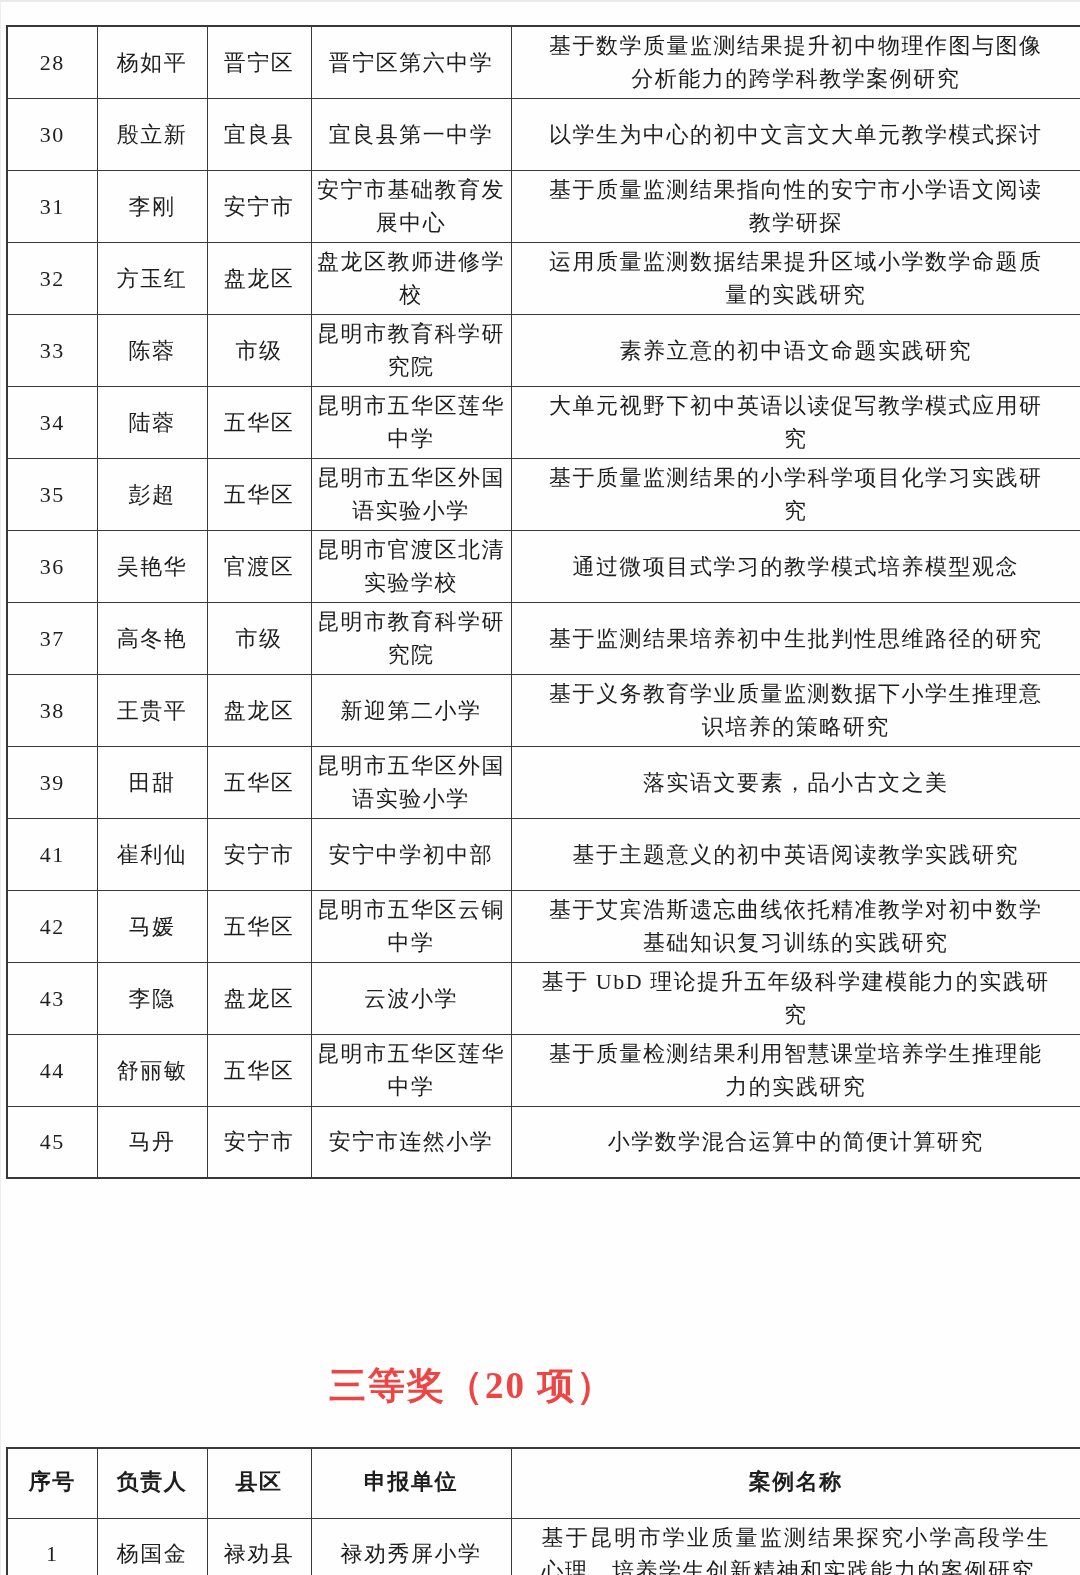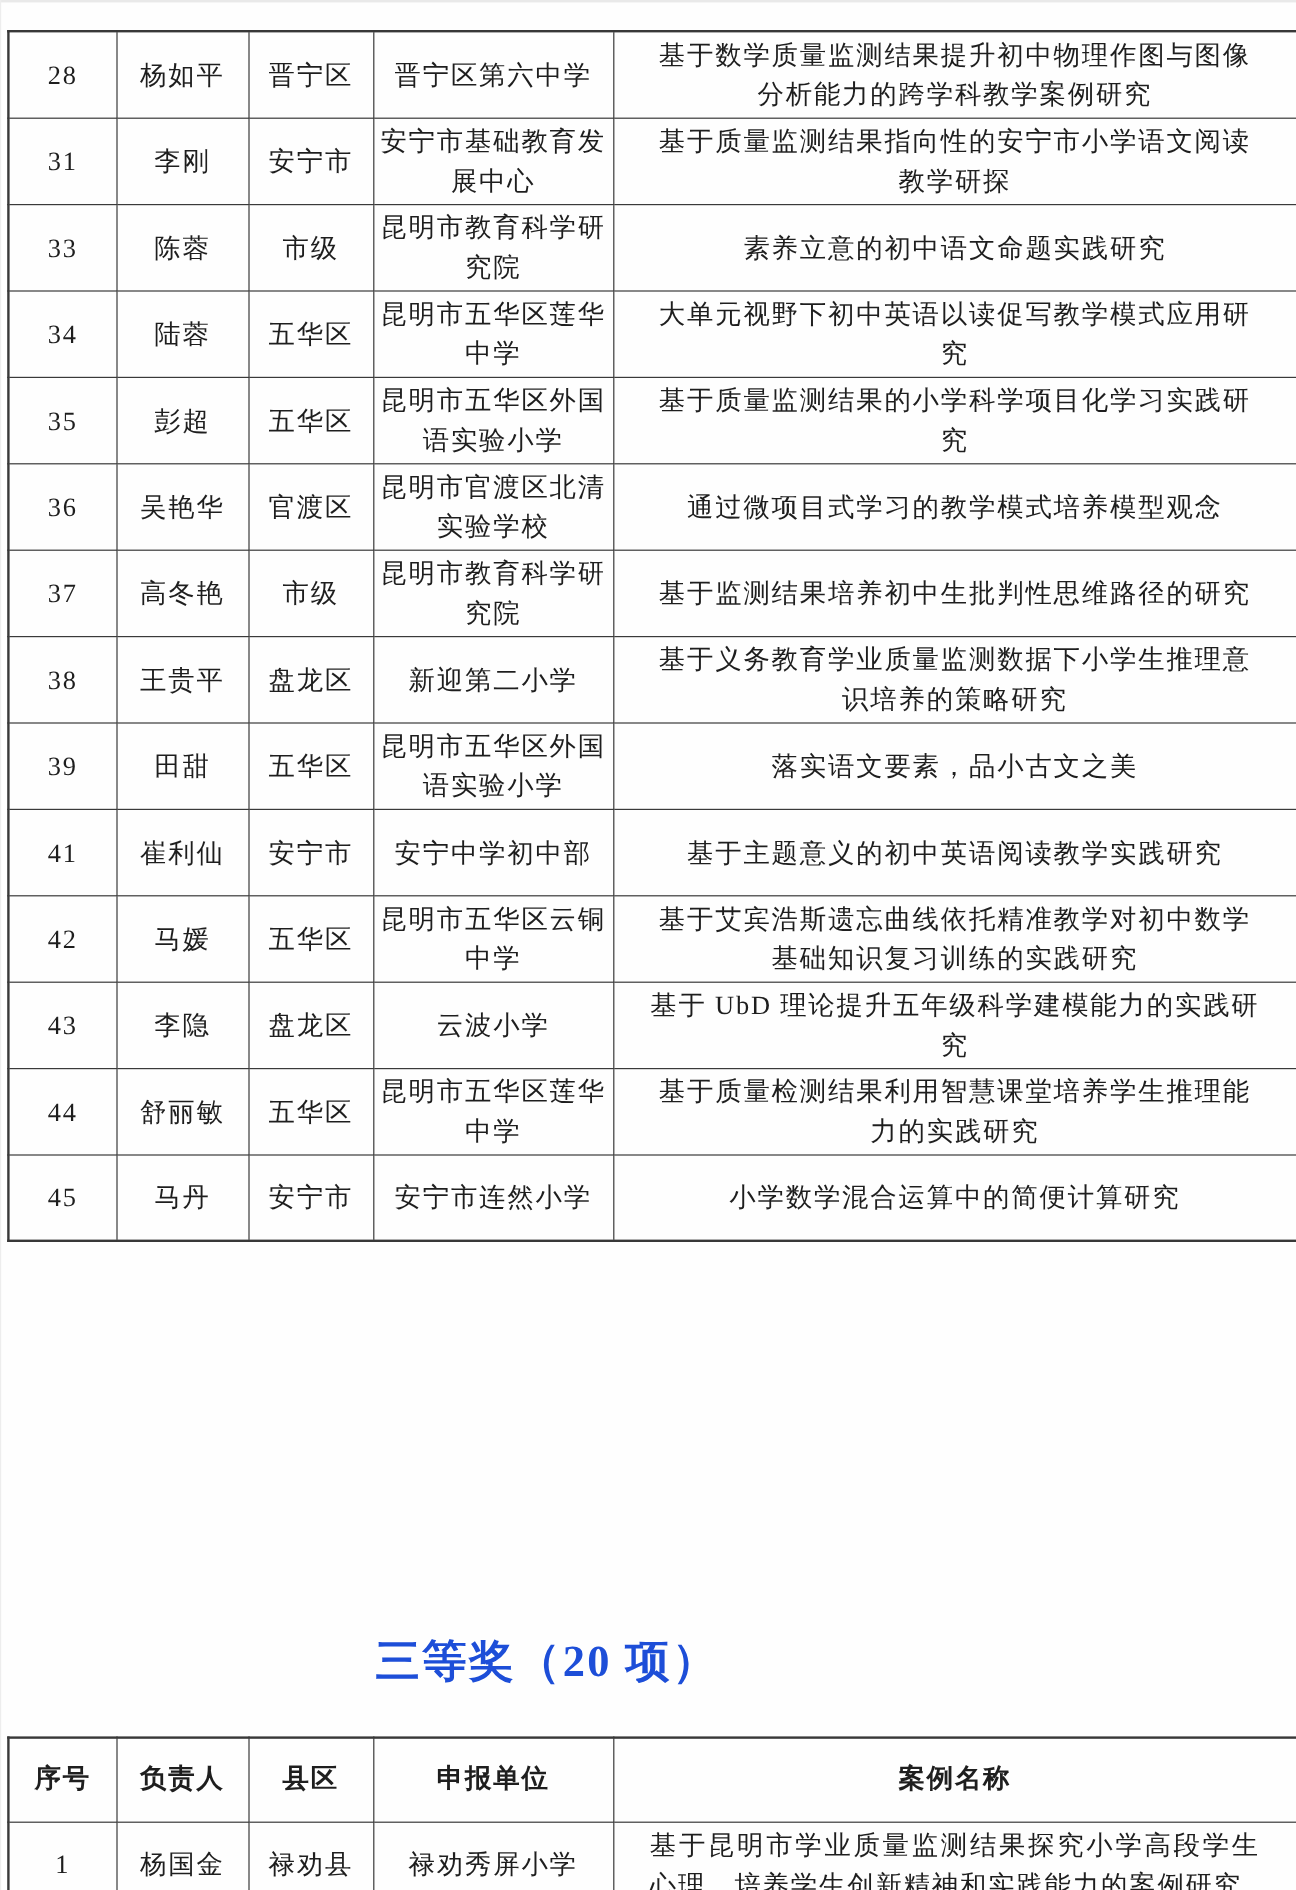--- a/index.html
+++ b/index.html
@@ -65,6 +65,13 @@
     <td>晋宁区</td>
     <td>晋宁区第六中学</td>
     <td class="case">基于数学质量监测结果提升初中物理作图与图像分析能力的跨学科教学案例研究</td>
+  </tr>
+        <tr>
+    <td>30</td>
+    <td>殷立新</td>
+    <td>宜良县</td>
+    <td>宜良县第一中学</td>
+    <td class="case">以学生为中心的初中文言文大单元教学模式探讨</td>
   </tr>
         <tr>
     <td>31</td>

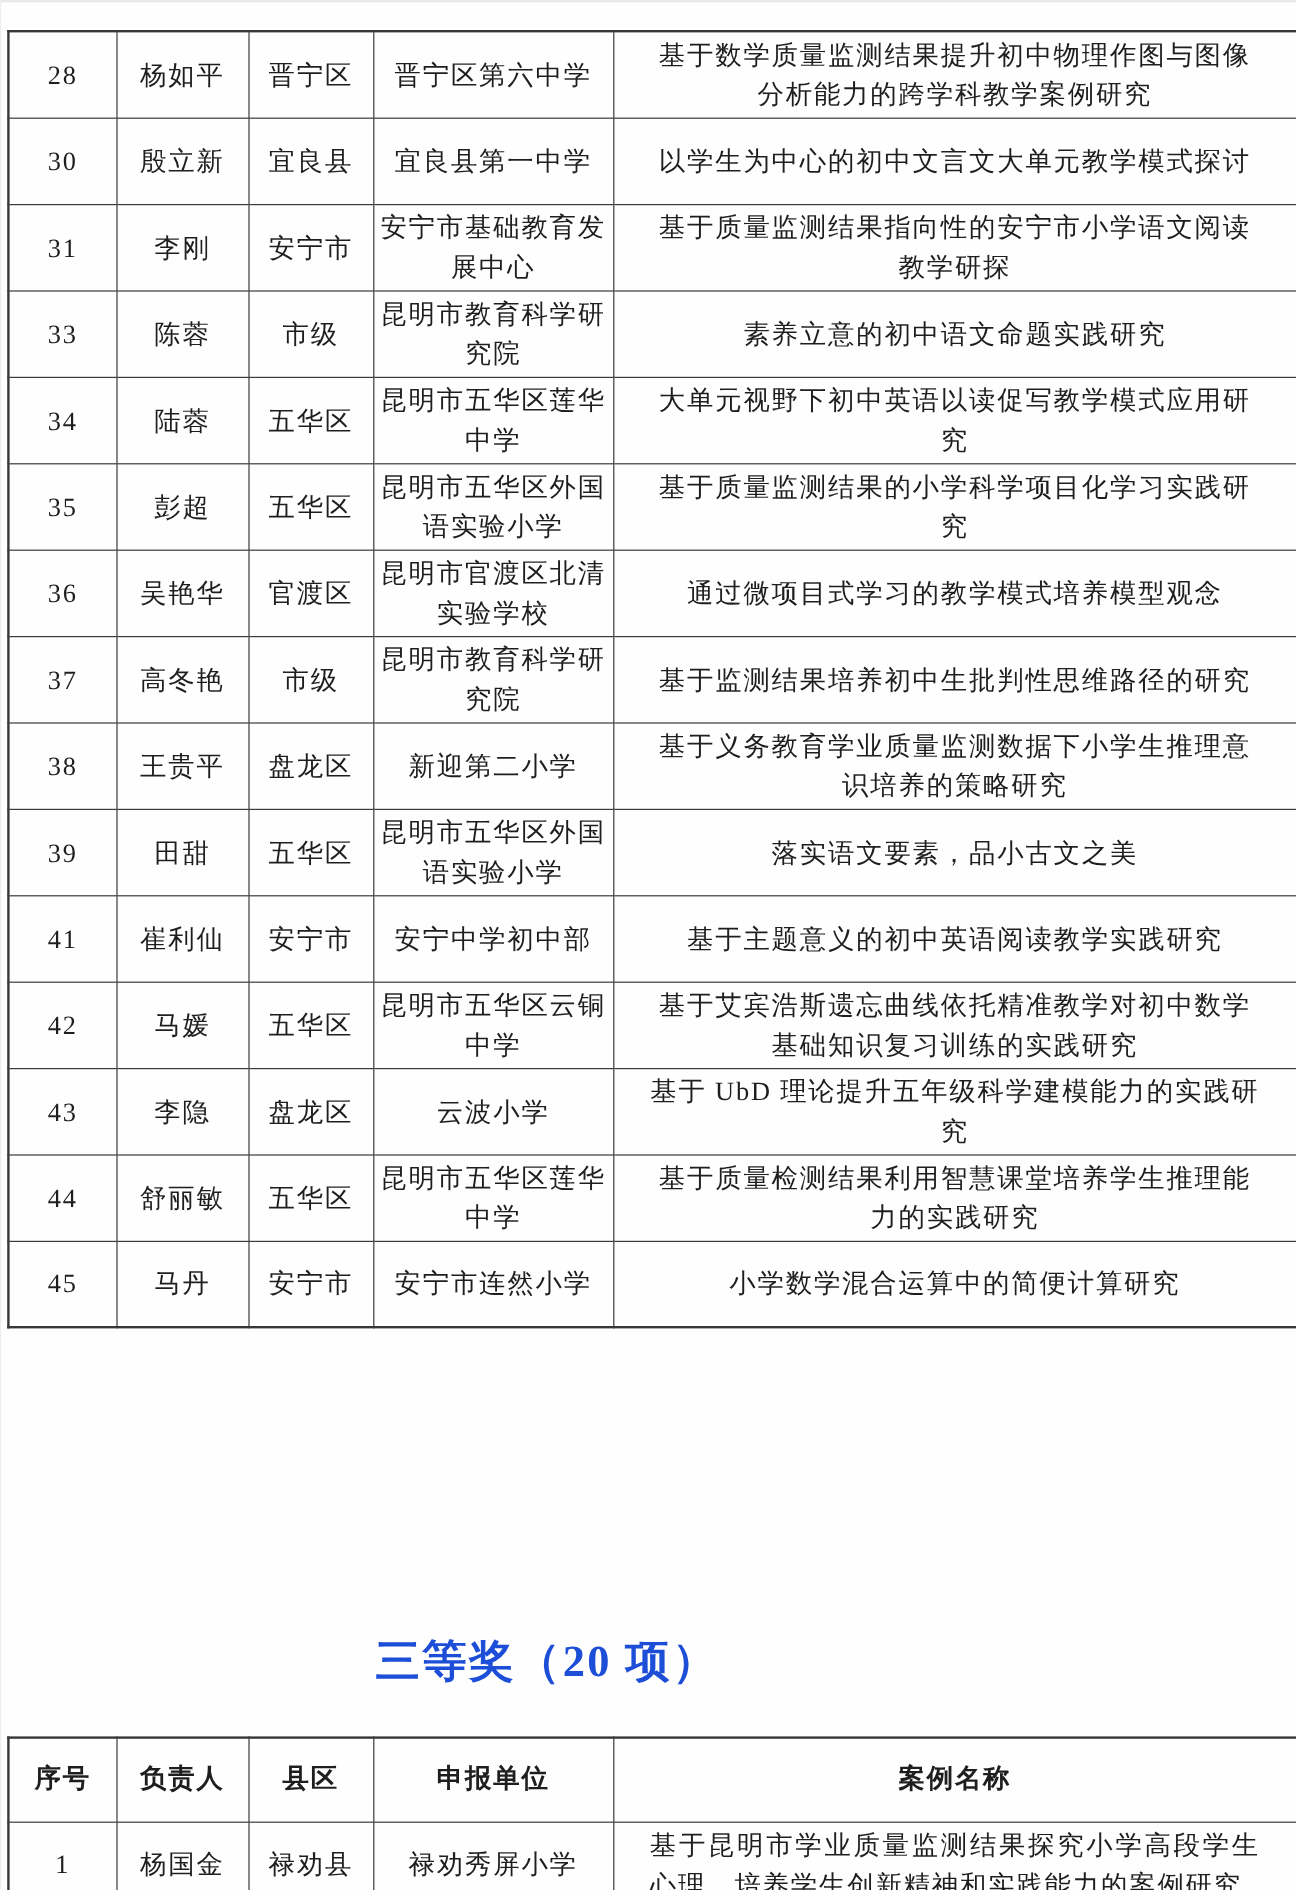--- a/index.html
+++ b/index.html
@@ -79,6 +79,13 @@
     <td>安宁市</td>
     <td>安宁市基础教育发展中心</td>
     <td class="case">基于质量监测结果指向性的安宁市小学语文阅读教学研探</td>
+  </tr>
+        <tr>
+    <td>32</td>
+    <td>方玉红</td>
+    <td>盘龙区</td>
+    <td>盘龙区教师进修学校</td>
+    <td class="case">运用质量监测数据结果提升区域小学数学命题质量的实践研究</td>
   </tr>
         <tr>
     <td>33</td>

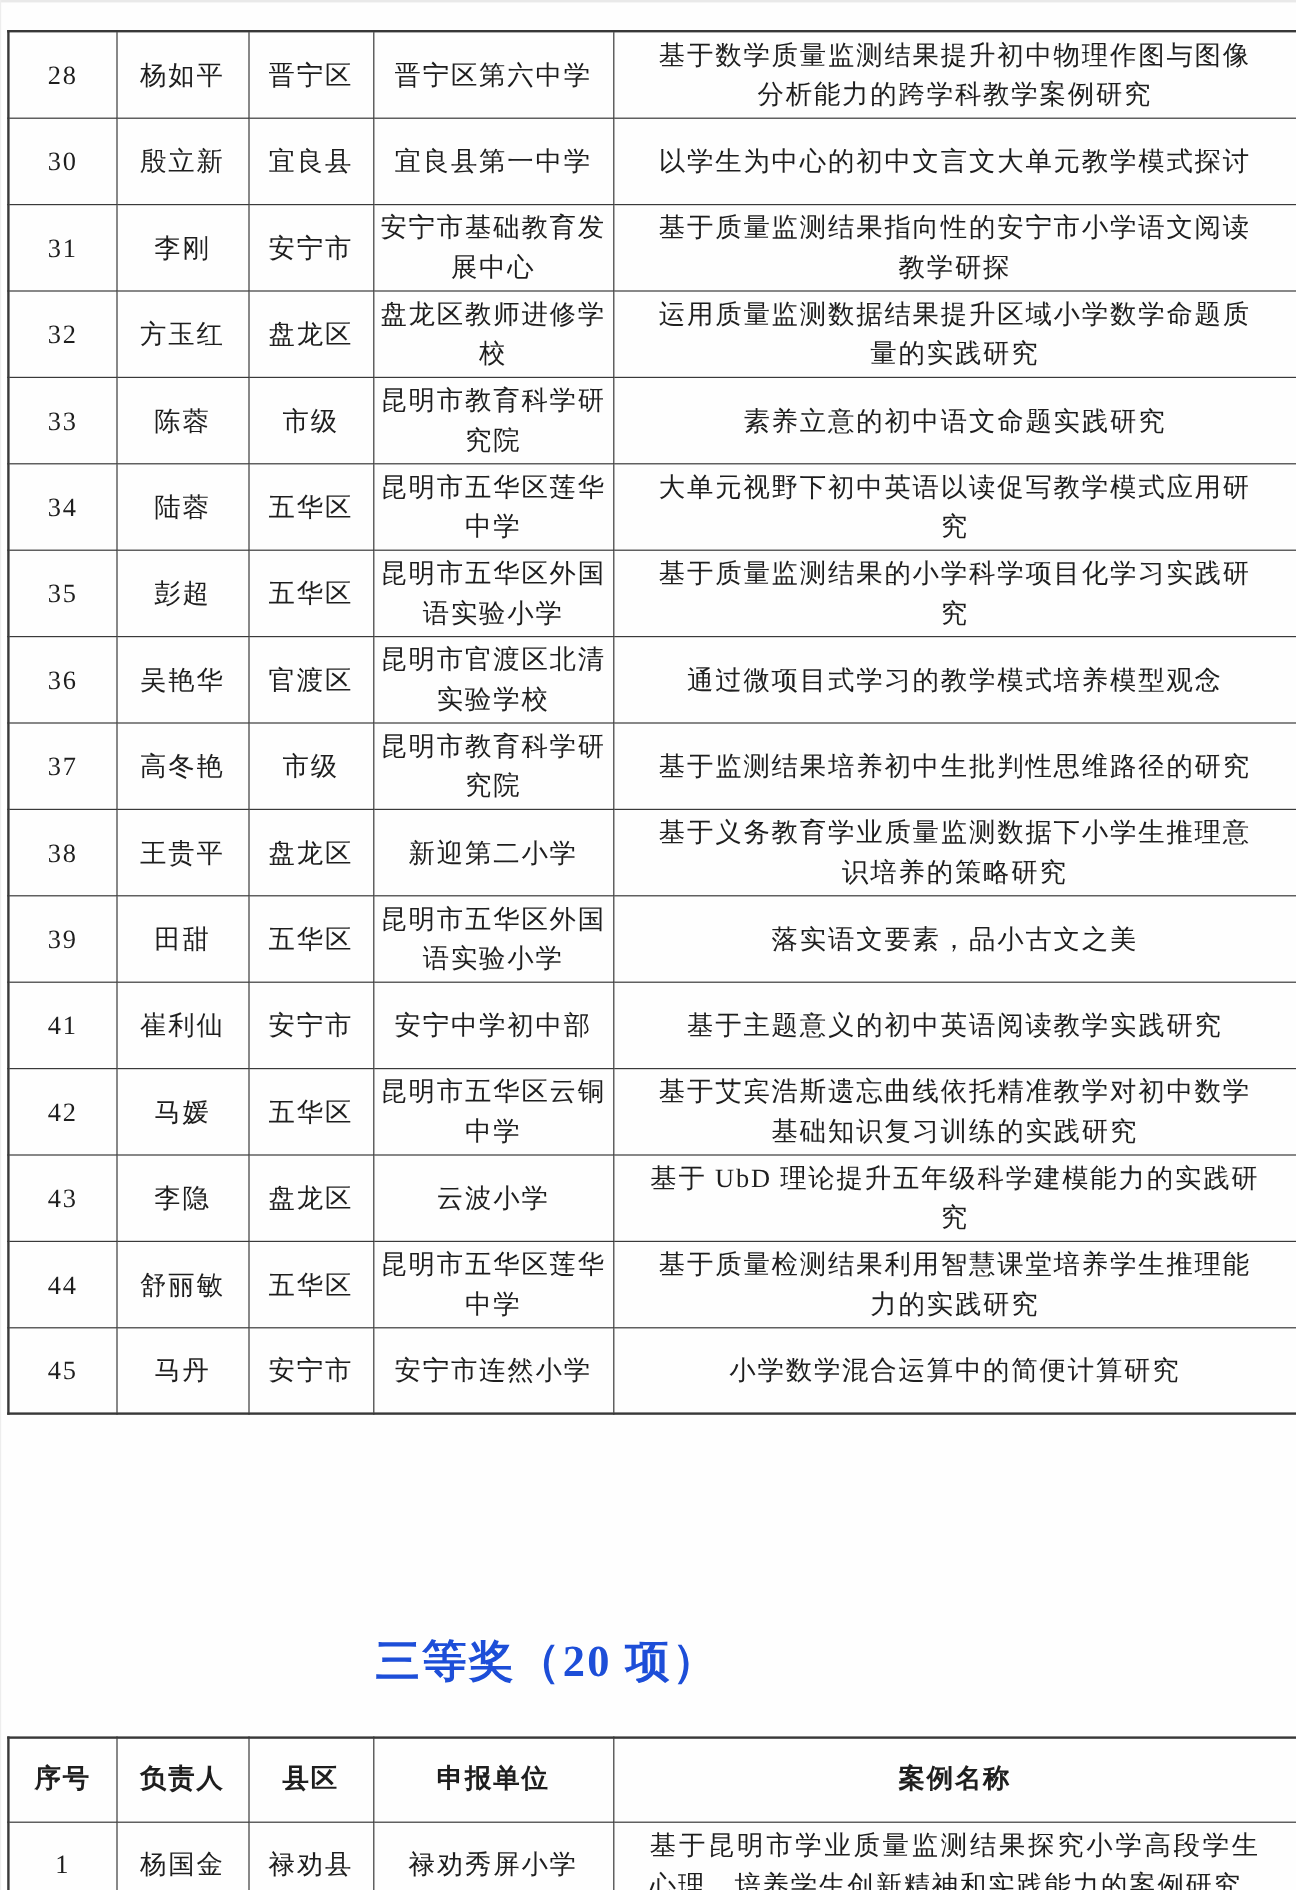--- a/index.html
+++ b/index.html
@@ -35,9 +35,9 @@
   #table-third-prize th { font-weight:bold;font-family:Liberation Mono, monospace; }
   #table-third-prize td.case { text-align:justify; text-align-last:left; }
   .section-heading {
-    position:absolute; top:1363px; left:0; width:912px;
+    position:absolute; top:1363px; left:16px; width:912px;
     text-align:center; font-size:37px; line-height:46px;
-    font-weight:bold; letter-spacing:2px; color:#1d4ed8;
+    font-weight:bold; letter-spacing:2px; color:#ef4444;
   }
   
   .scan-edge-top { position:absolute; top:0; left:0; width:1080px; height:2px; background:#e9e9e9; }

